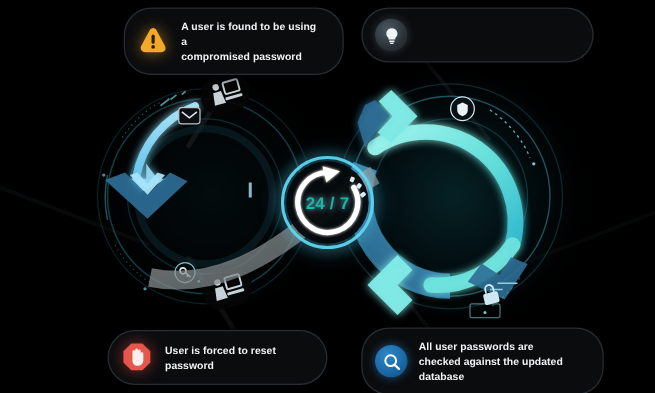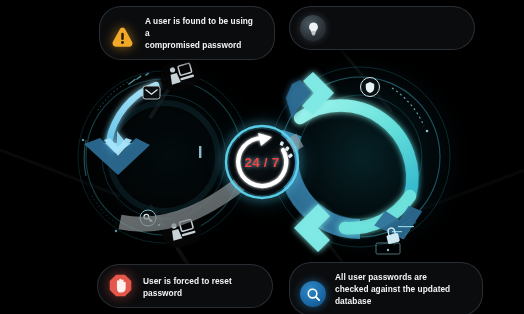--- a/index.html
+++ b/index.html
@@ -46,7 +46,7 @@
   
   .pill{
     position:absolute;z-index:20;
-    display:flex;align-items:flex-end;gap:9px;
+    display:flex;align-items:center;gap:9px;
     background:#0b0c0e;
     border:1px solid rgba(120,135,150,0.28);
     border-radius:22px;

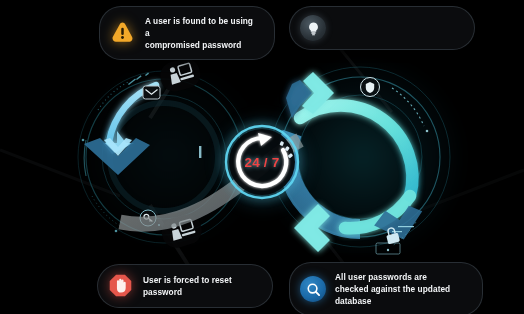--- a/index.html
+++ b/index.html
@@ -39,7 +39,7 @@
   .hub-label{
     position:absolute;left:0;top:0;width:68px;height:68px;
     display:flex;align-items:center;justify-content:center;
-    color:#ef4444;font-size:13.5px;font-weight:bold;letter-spacing:0.2px;
+    color:#14b8a6;font-size:13.5px;font-weight:bold;letter-spacing:0.2px;
     text-shadow:0 0 5px rgba(160,235,255,0.85);
   }
 

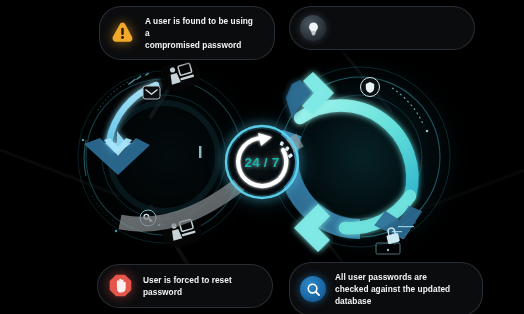--- a/index.html
+++ b/index.html
@@ -61,7 +61,7 @@
 
   #pill-tl{left:99px;top:6px;width:148px;}
   #pill-tr{left:289px;top:6px;width:158px;}
-  #pill-bl{left:97px;top:264px;width:148px;}
+  #pill-bl{left:86px;top:264px;width:148px;}
   #pill-br{left:289px;top:262px;width:166px;}
 
   

